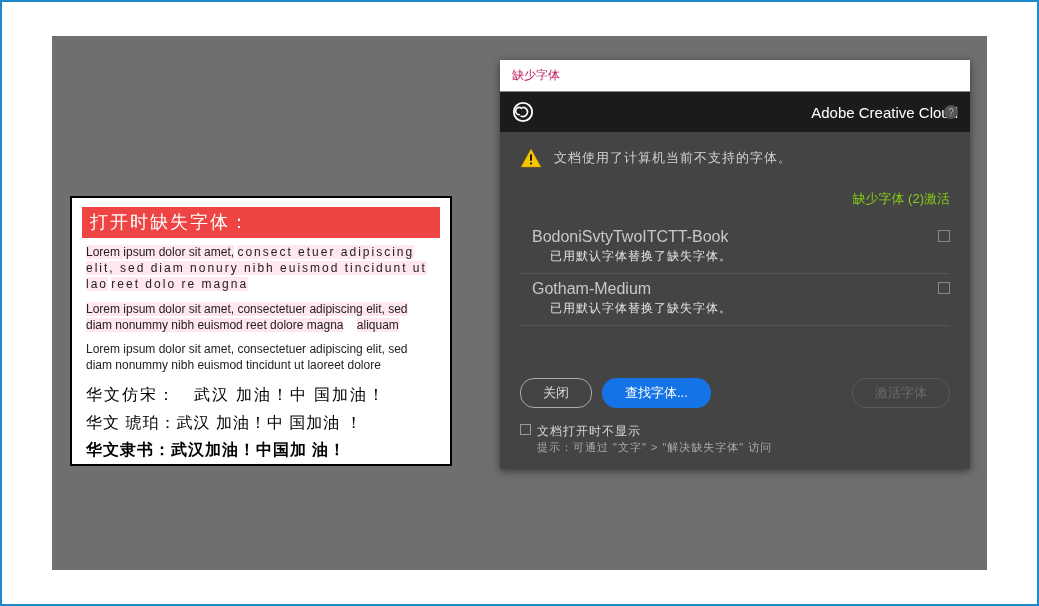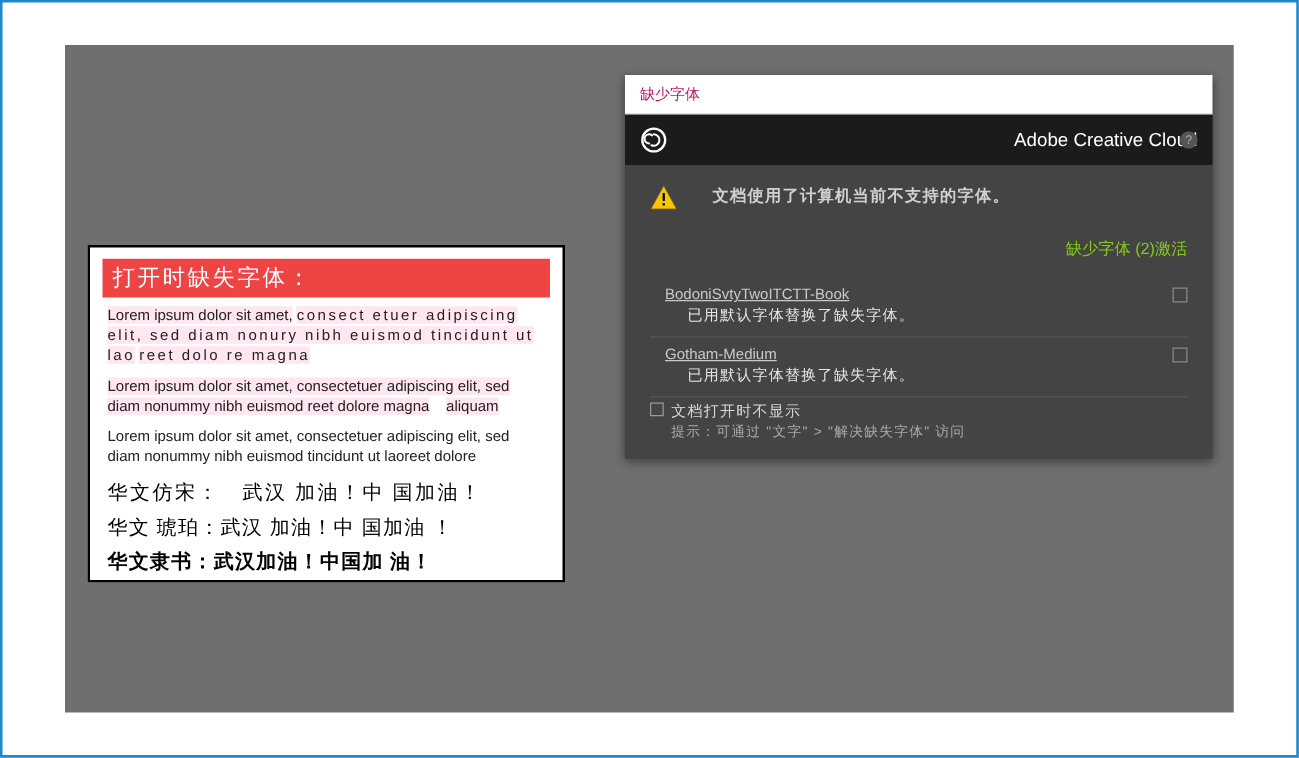--- a/index.html
+++ b/index.html
@@ -99,7 +99,7 @@
   cursor: pointer;
 }
 .dlg-body { padding: 16px 20px 14px; }
-.warn-row { display: flex; gap: 28px; align-items: flex-start; margin-bottom: 22px; font-weight: bold; }
+.warn-row { display: flex; gap: 12px; align-items: center; margin-bottom: 22px; }
 .warn-icon { width: 22px; height: 20px; flex-shrink: 0; }
 .warn-text { font-size: 13px; color: #d0d0d0; letter-spacing: 1px; }
 .list-header { display: flex; justify-content: flex-end; font-size: 13px; color: #84cc16; margin-bottom: 14px; }

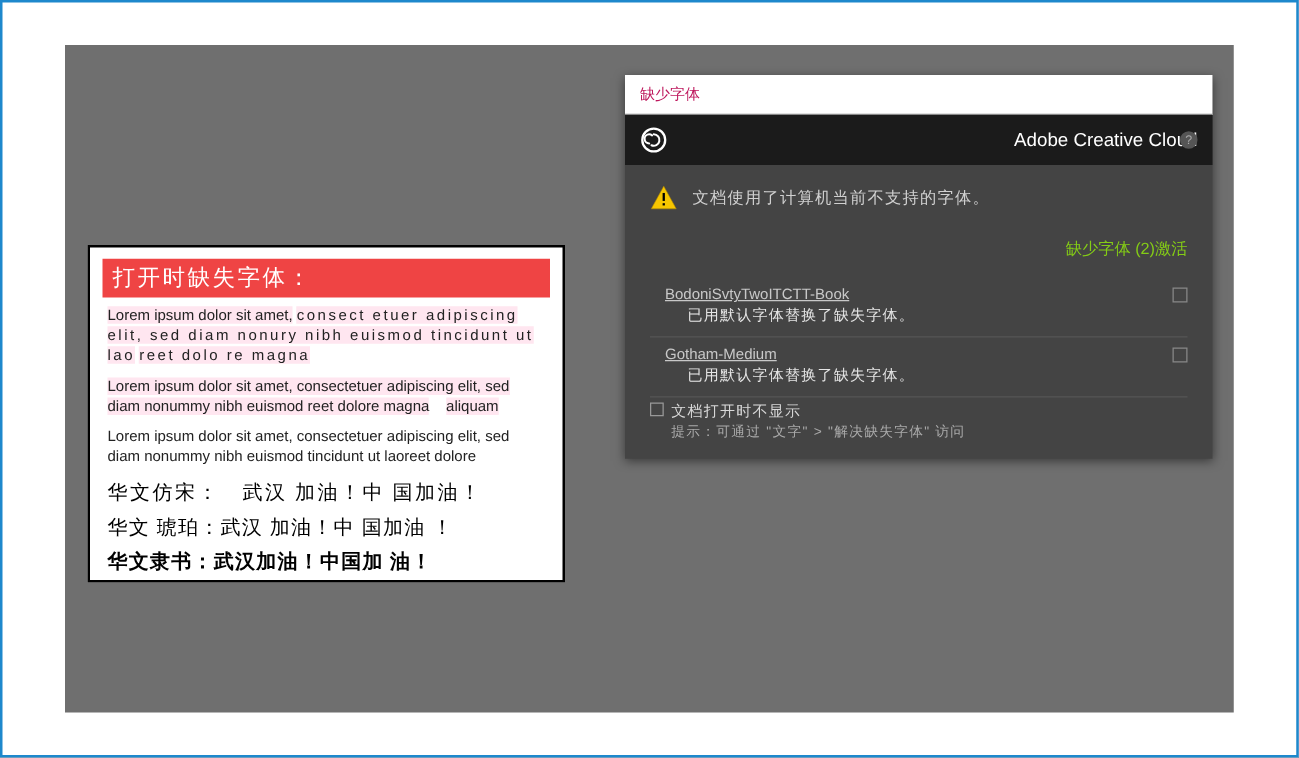--- a/index.html
+++ b/index.html
@@ -111,7 +111,7 @@
 }
 .font-item:last-of-type { border-bottom: none; margin-bottom: 10px; }
 .font-meta { flex: 1; }
-.font-name { color: #c8c8c8; font-size: 12px; text-decoration: underline; }
+.font-name { color: #c8c8c8; font-size: 16px; }
 .font-sub { color: #e5e5e5; font-size: 12px; margin-left: 18px; margin-top: 2px; letter-spacing: 1px; }
 .chk {
   width: 12px; height: 12px;

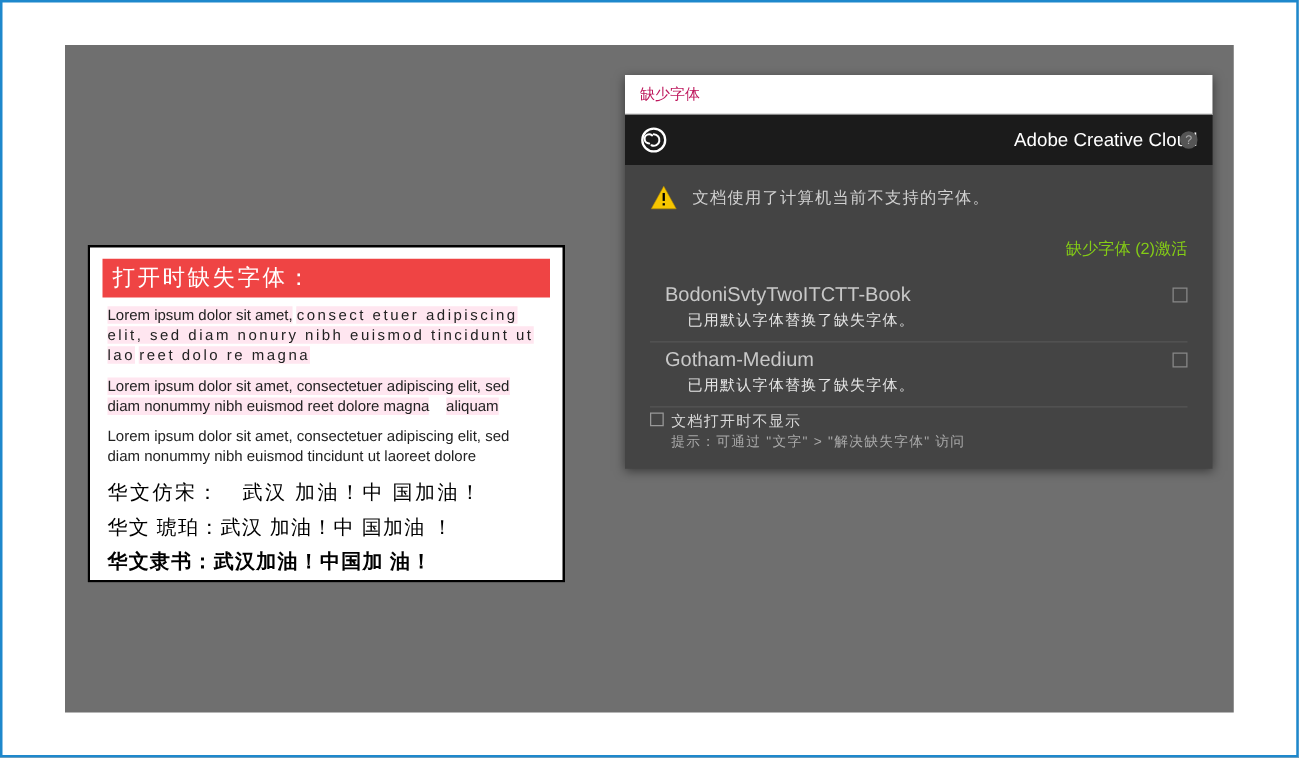--- a/index.html
+++ b/index.html
@@ -232,6 +232,11 @@
         <div class="chk"></div>
       </div>
 
+      <div class="btn-row">
+        <button class="btn">关闭</button>
+        <button class="btn primary">查找字体...</button>
+        <button class="btn ghost-disabled">激活字体</button>
+      </div>
 
       <div class="foot-opt">
         <div class="foot-chk"></div>

